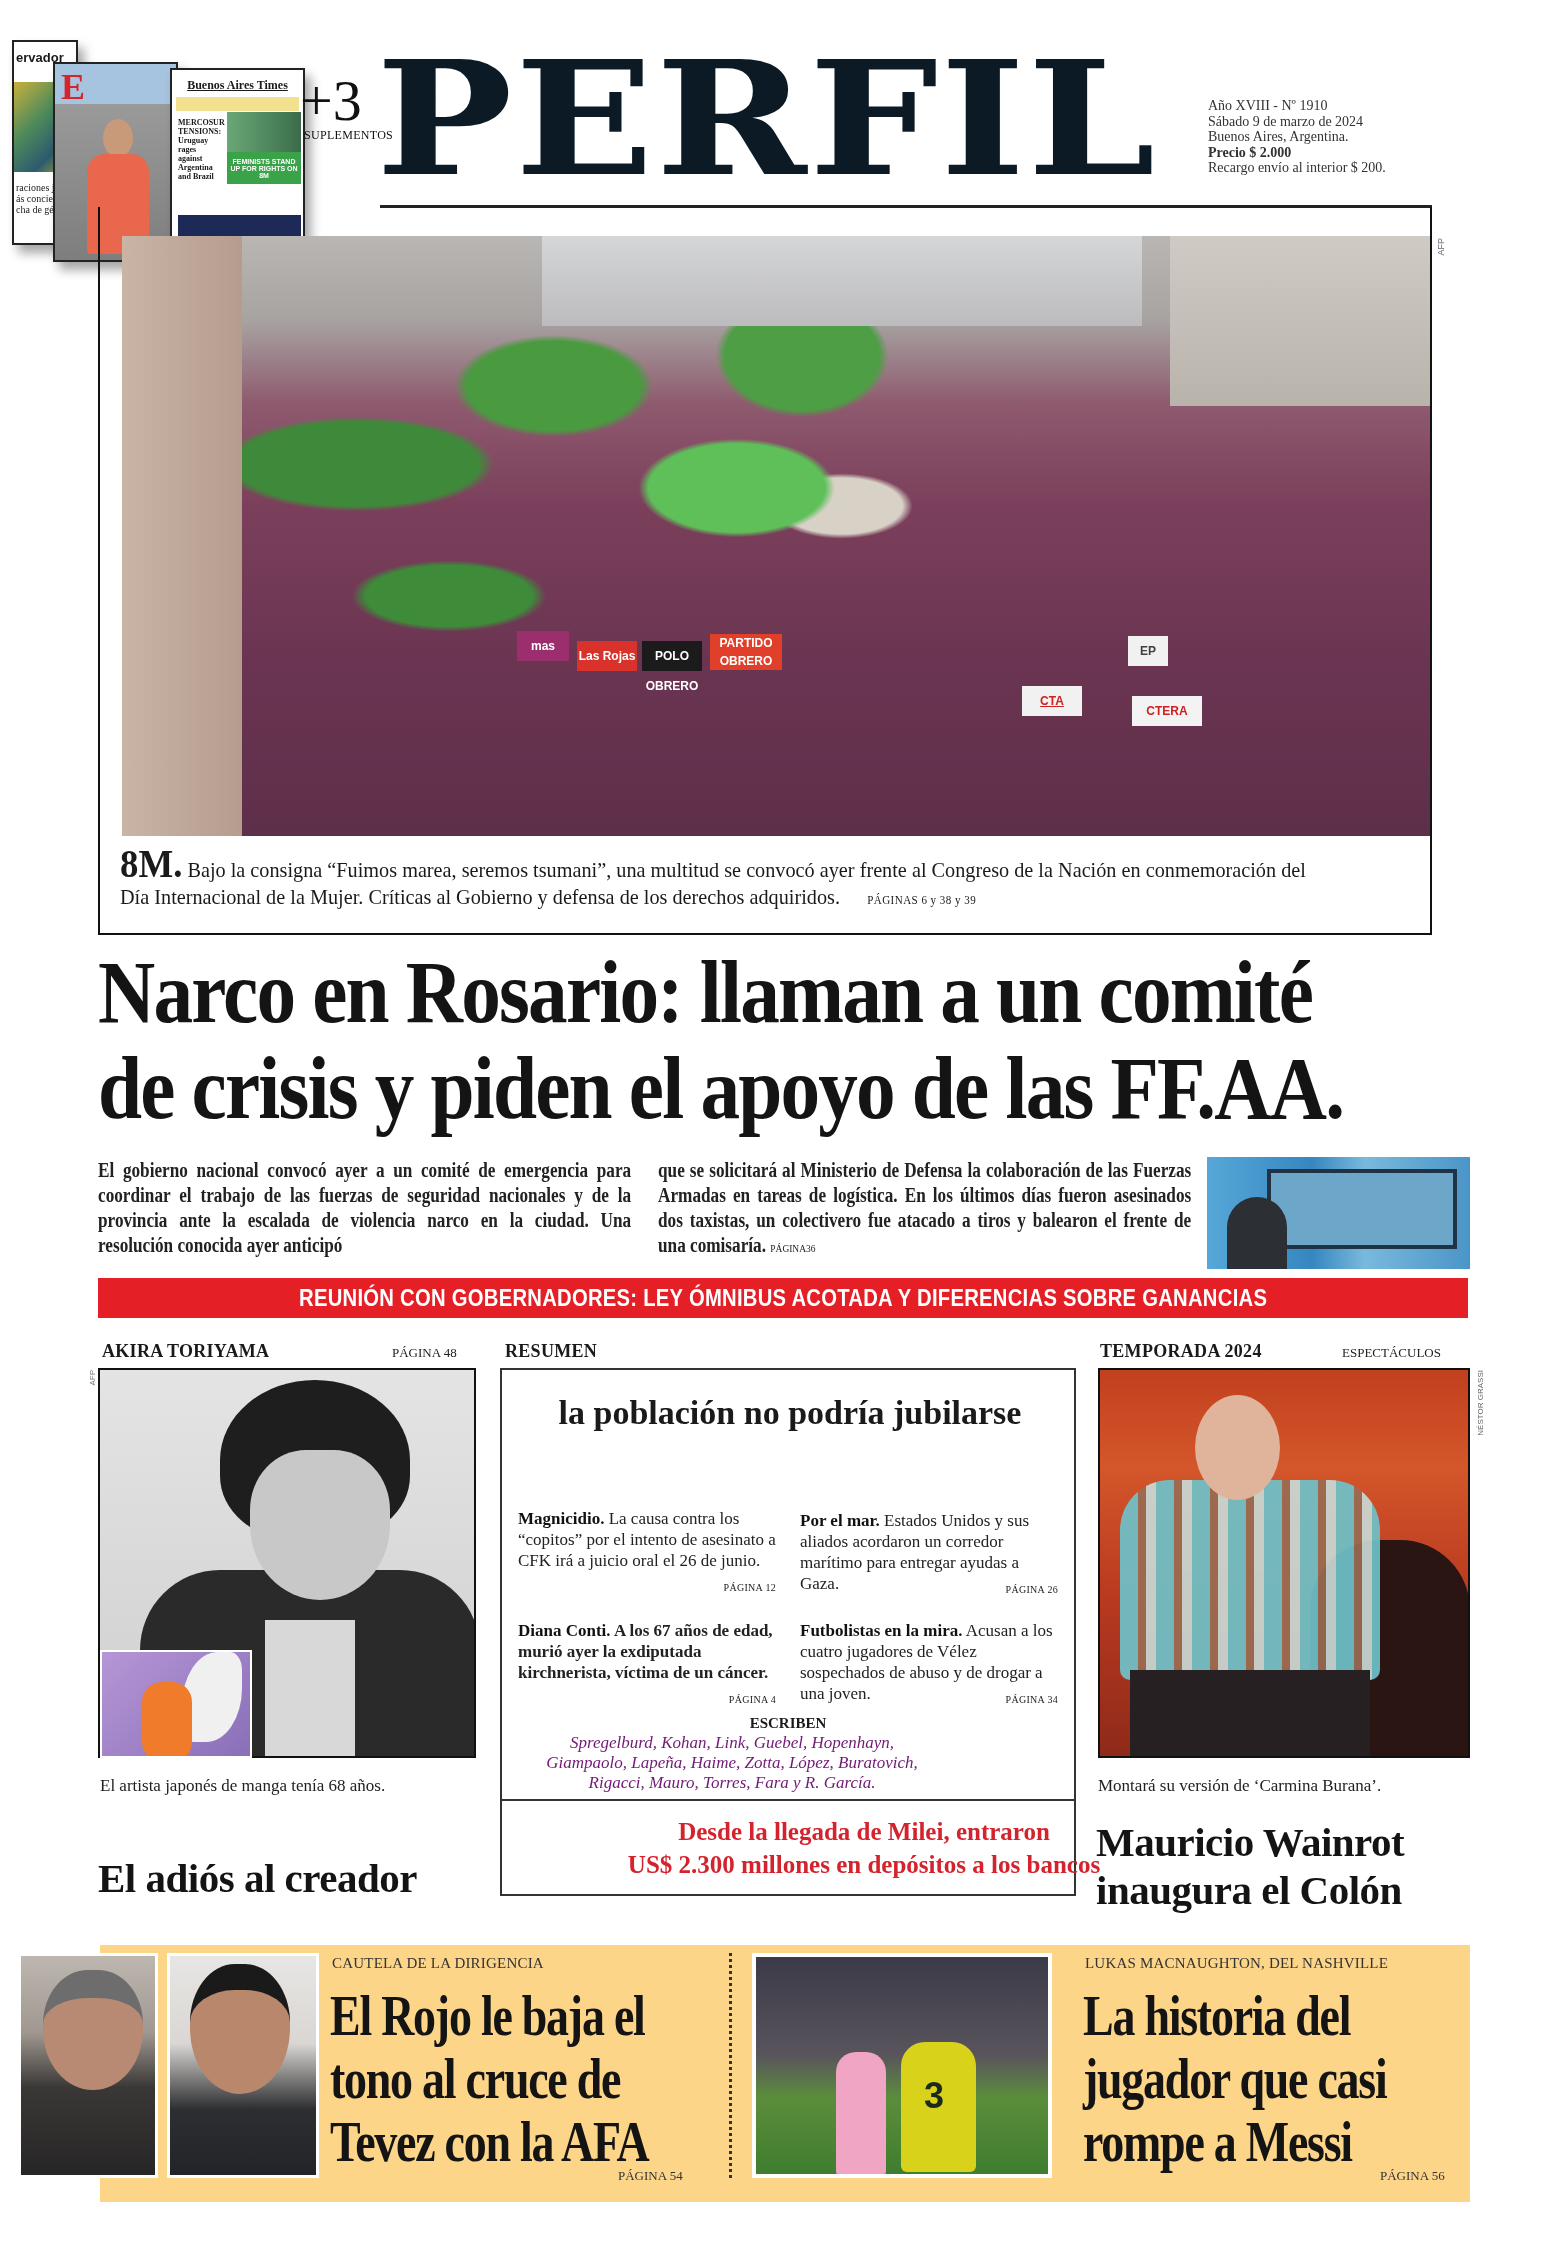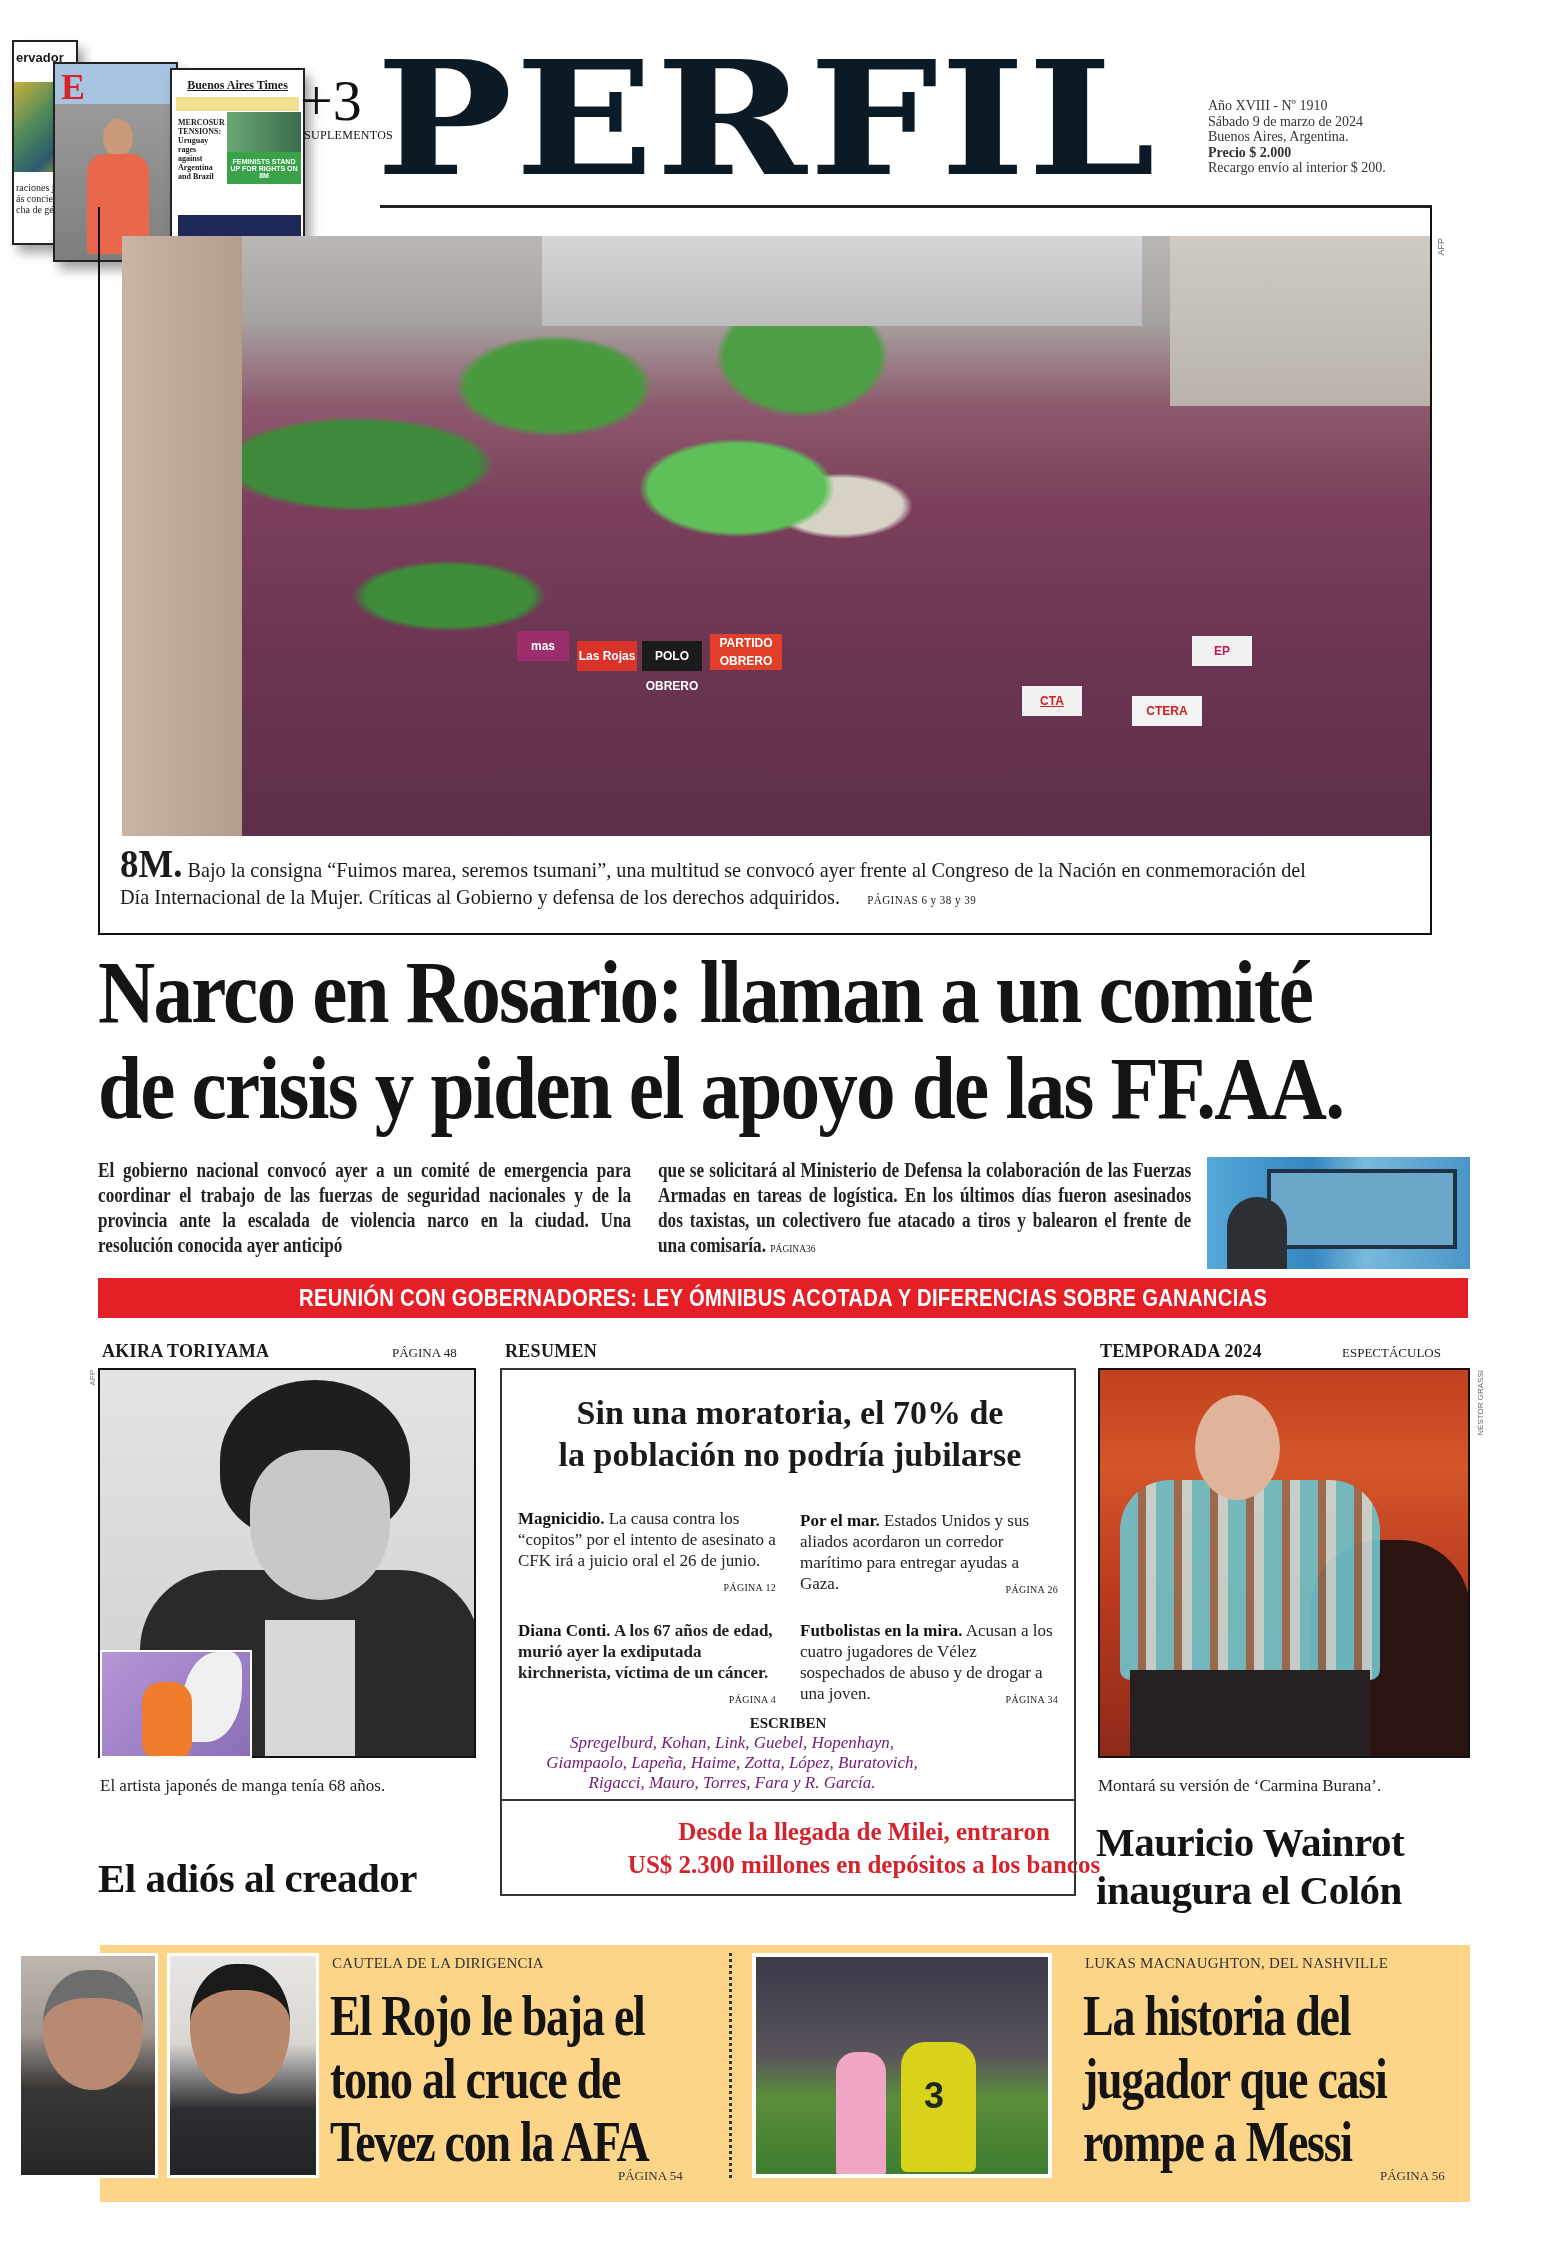--- a/index.html
+++ b/index.html
@@ -177,7 +177,7 @@
   <div class="banner" style="left:395px;top:395px;width:52px;background:#9b2f6d;">mas</div>
   <div class="banner" style="left:1010px;top:460px;width:70px;background:#f3f3f3;color:#c22;">CTERA</div>
   <div class="banner" style="left:900px;top:450px;width:60px;background:#f1f1f1;color:#c22;text-decoration:underline;">CTA</div>
-  <div class="banner" style="left:1070px;top:400px;width:60px;background:#f1f1f1;color:#be185d;">EP</div>
+  <div class="banner" style="left:1006px;top:400px;width:40px;background:#f1f1f1;color:#404040;">EP</div>
 </div>
 <div class="abs afp-credit">AFP</div>
 <div class="abs caption">

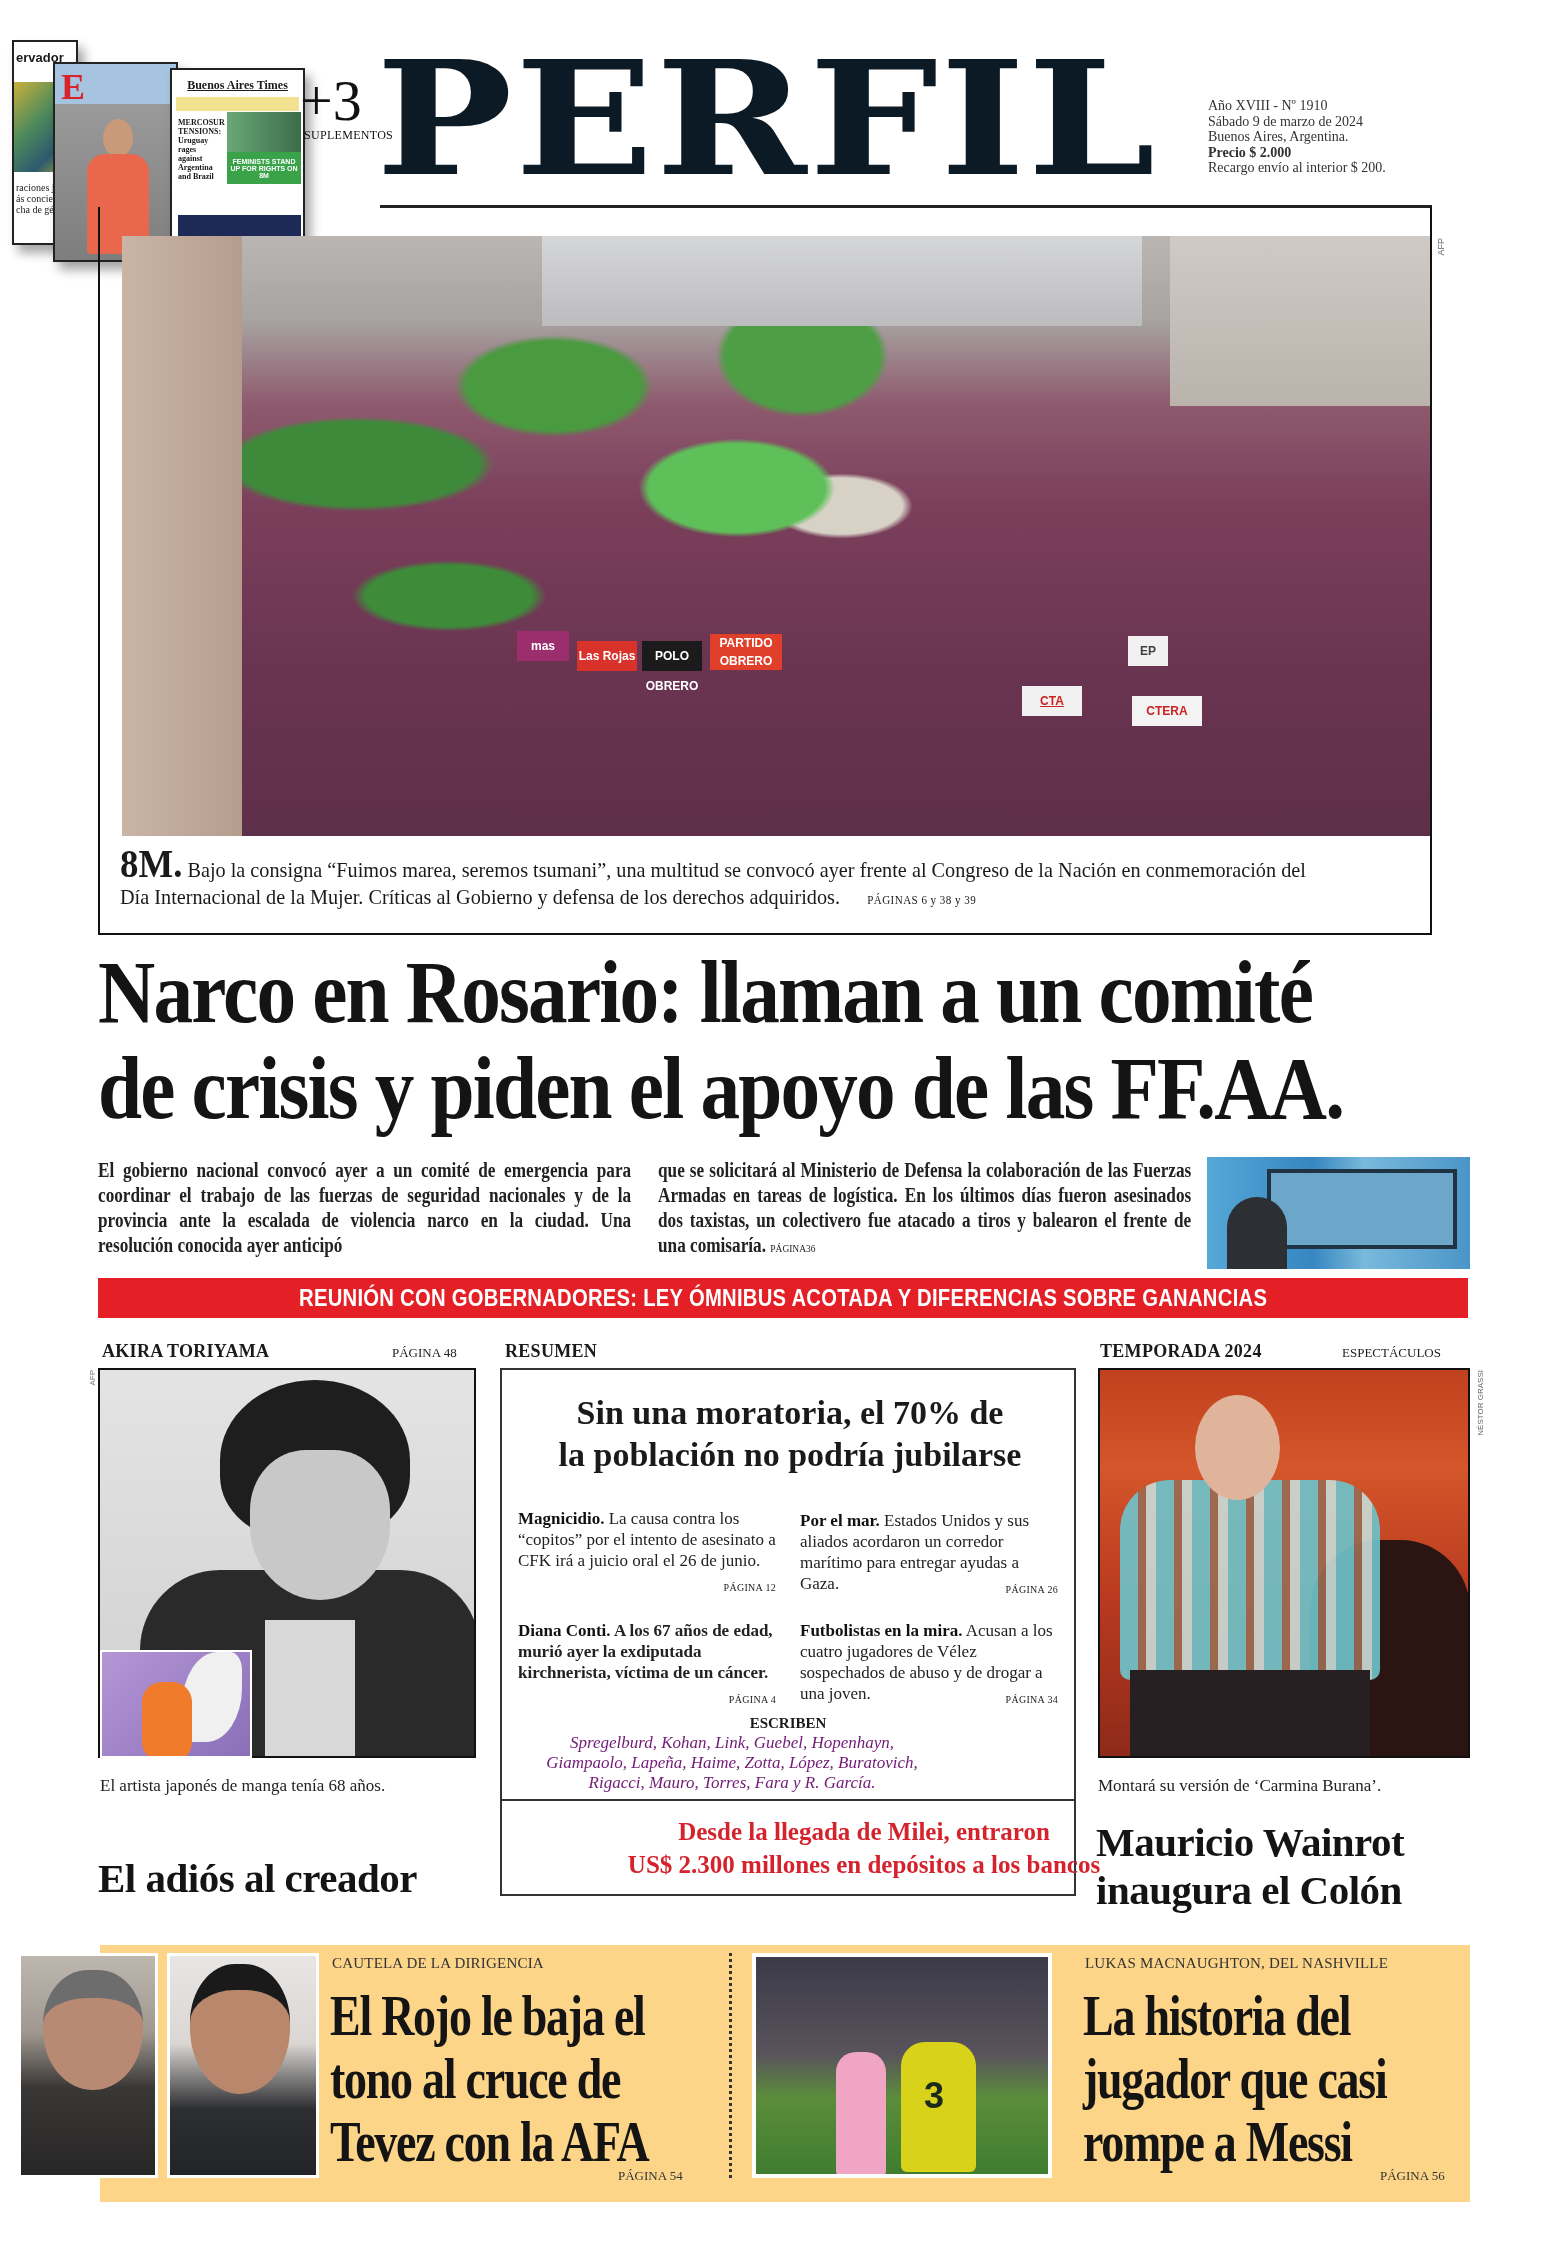--- a/index.html
+++ b/index.html
@@ -226,7 +226,6 @@
 <div class="abs resumen-box"></div>
 <div class="abs resumen-box2"></div>
 <div class="abs res-title">
-  <div>Sin una moratoria, el 70% de</div>
   <div>la población no podría jubilarse</div>
 </div>
 <div class="abs brief" style="left:518px;">

